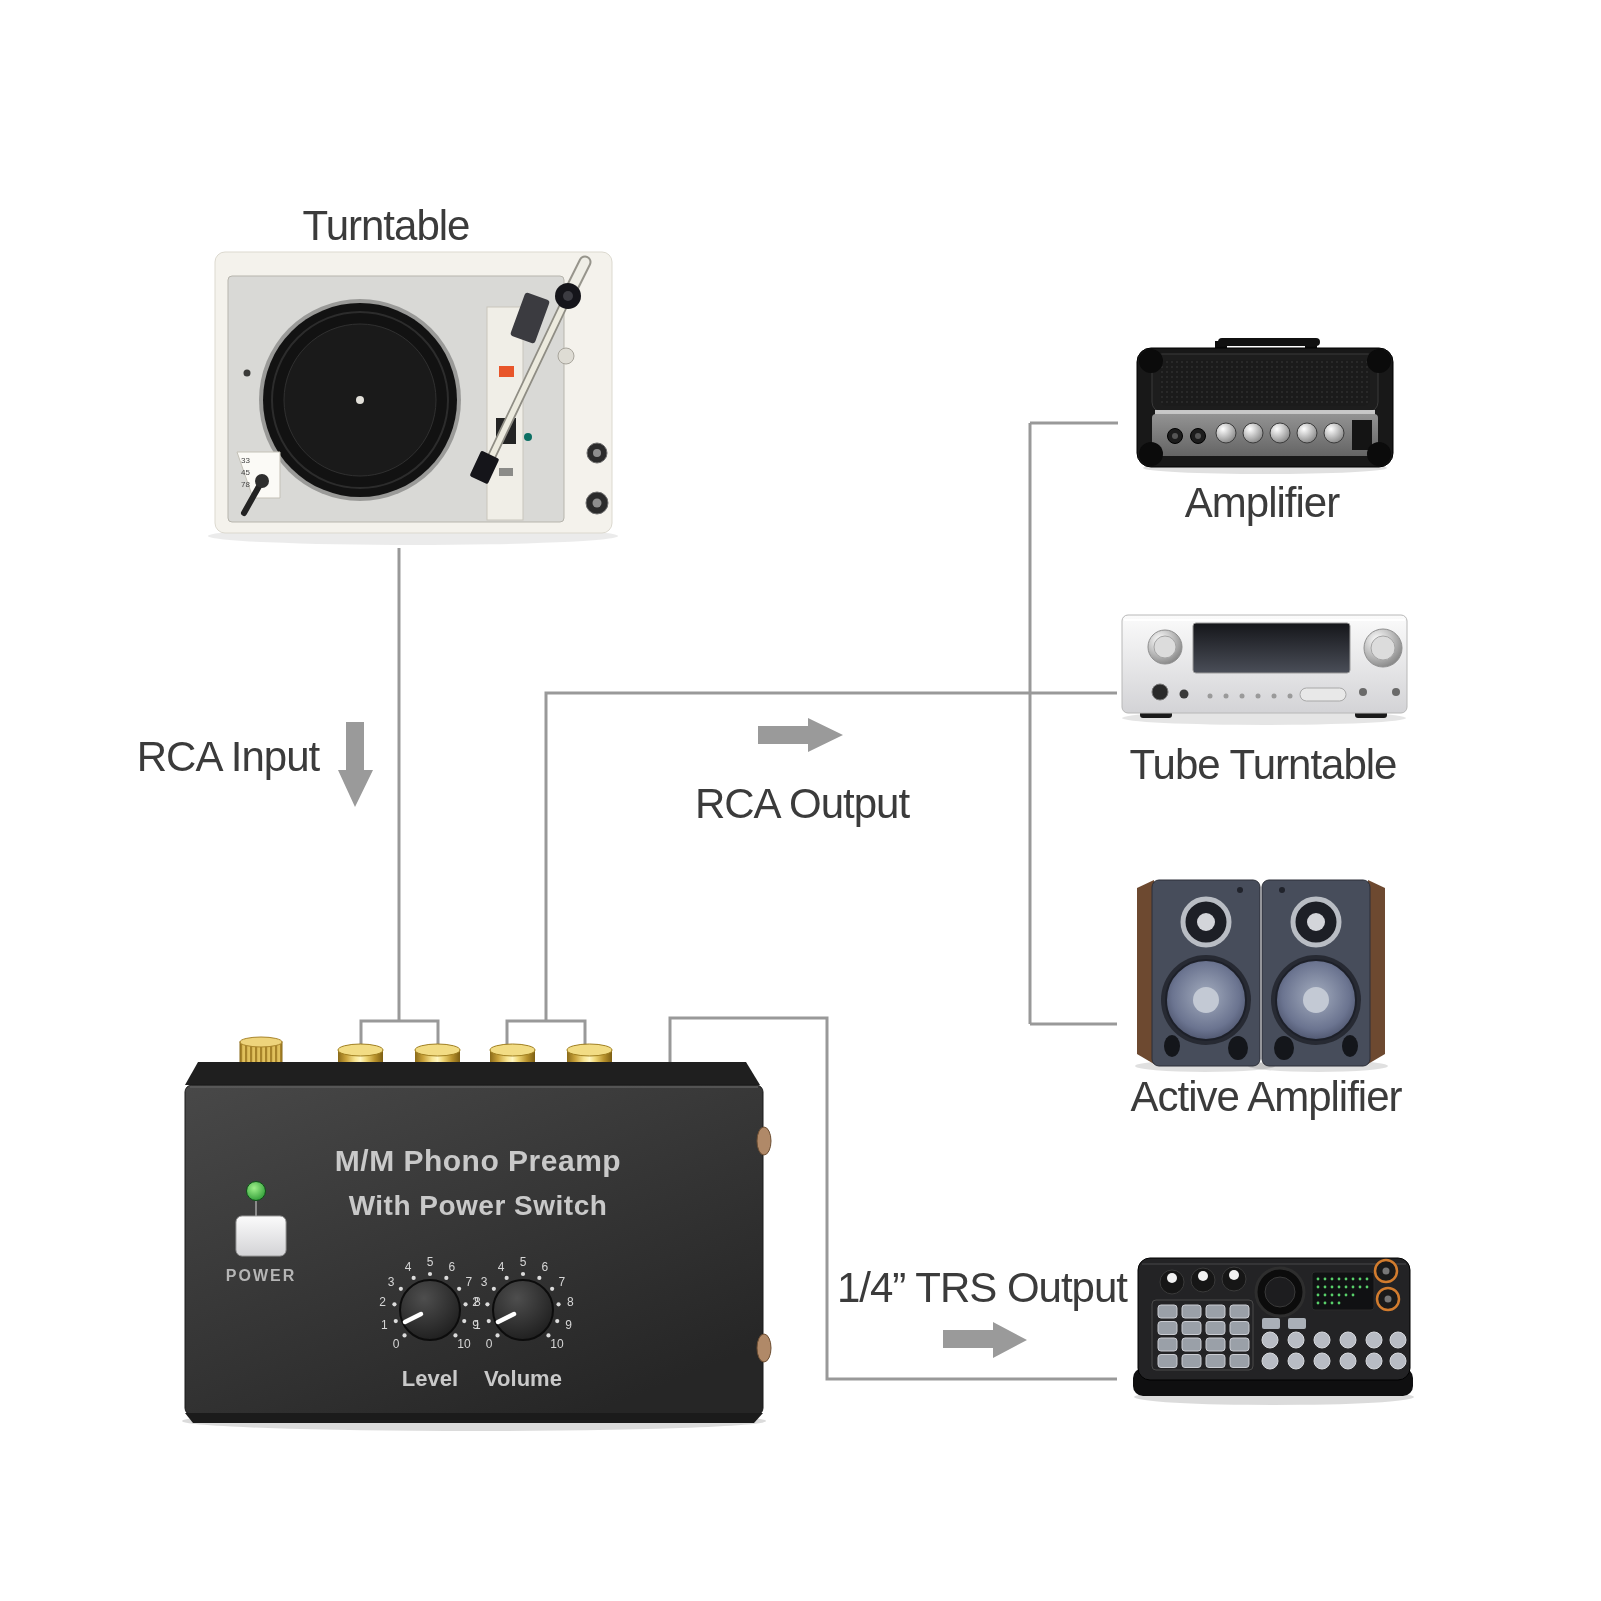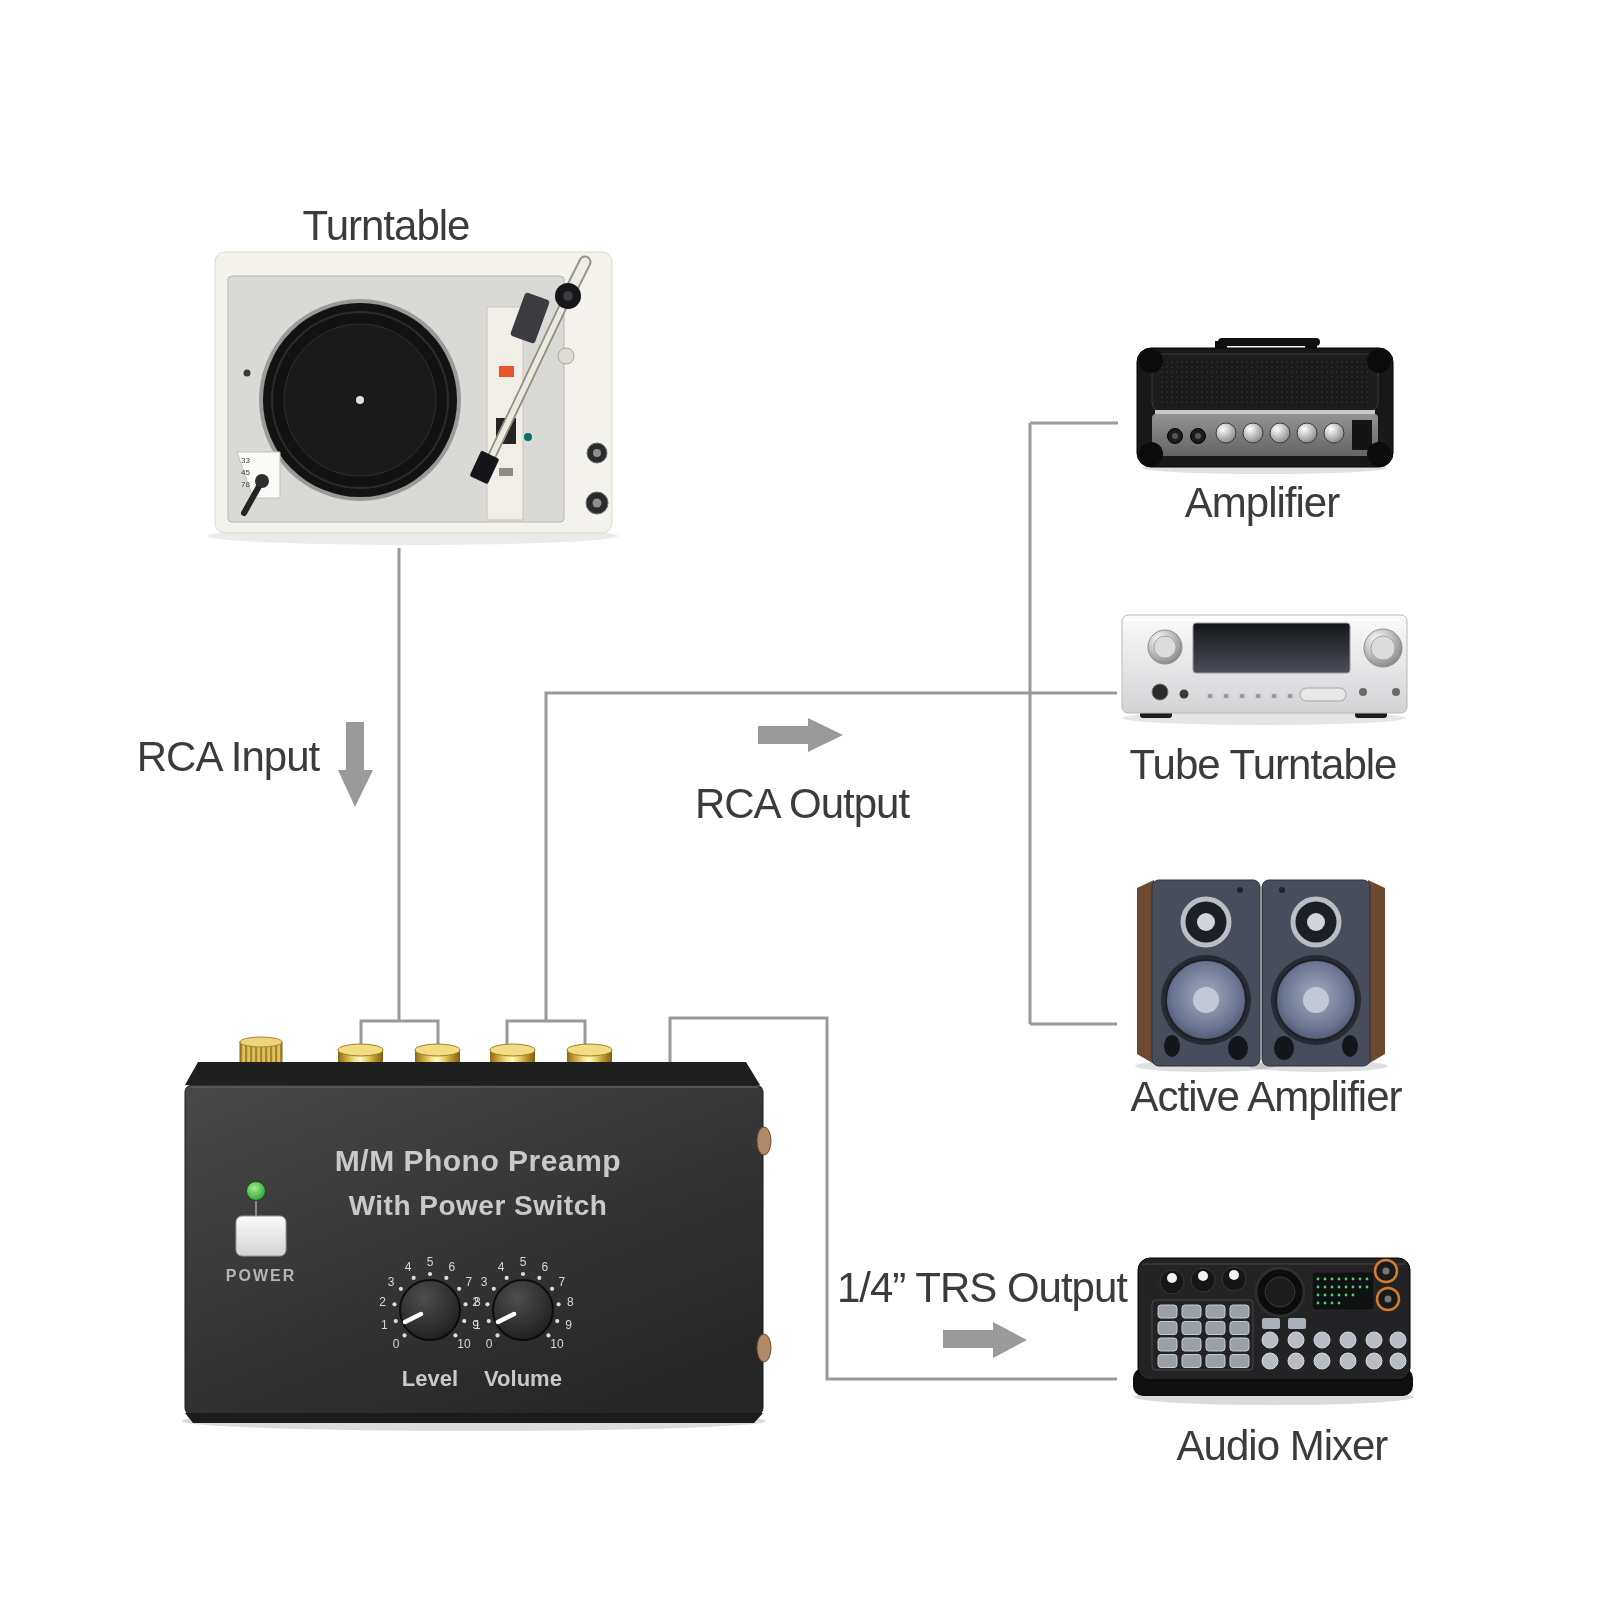--- a/index.html
+++ b/index.html
@@ -427,7 +427,6 @@
 <div class="lbl" style="left:1112px;top:478px;width:300px;">Amplifier</div>
 <div class="lbl" style="left:1113px;top:740px;width:300px;">Tube Turntable</div>
 <div class="lbl" style="left:1116px;top:1072px;width:300px;">Active Amplifier</div>
-<div class="lbl" style="left:1132px;top:1421px;width:300px;">Audio Mixer</div>
 
 </div>
 

